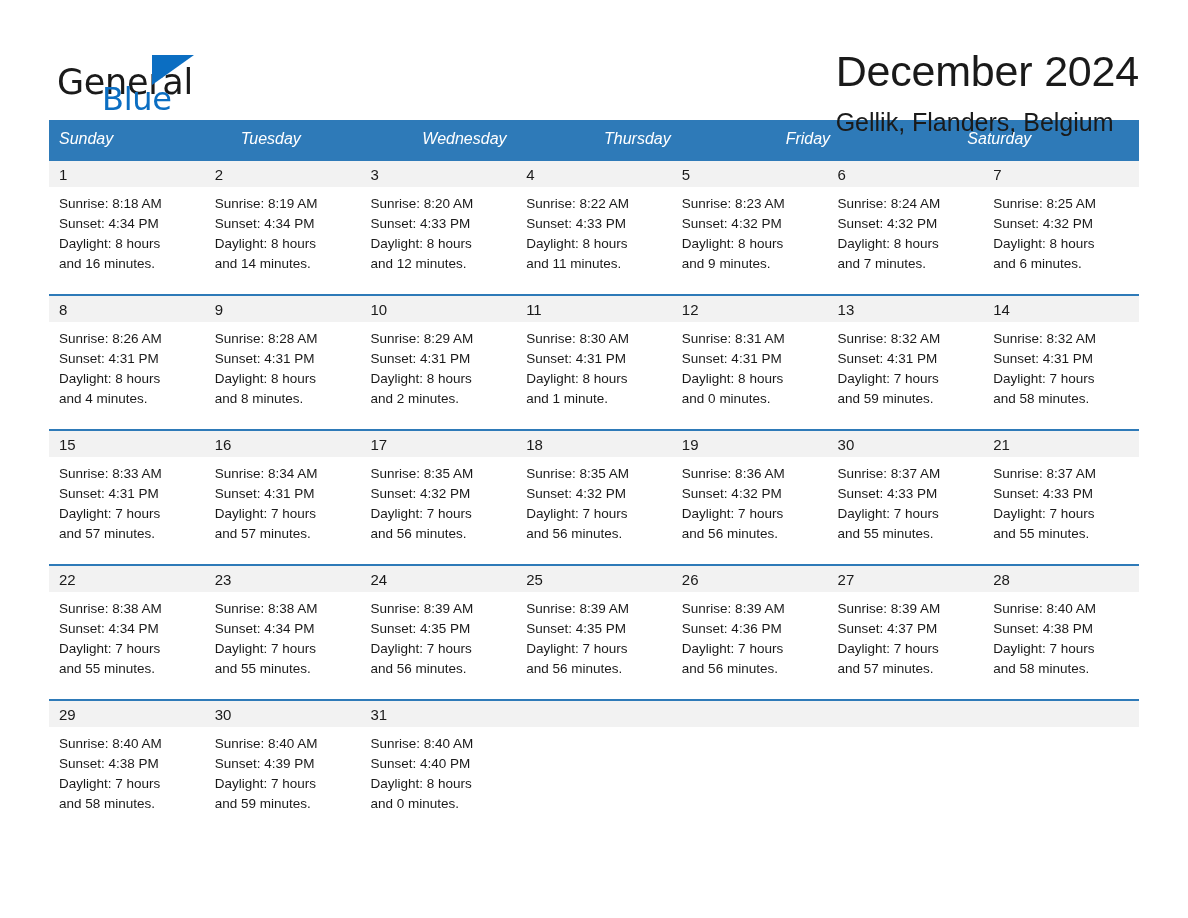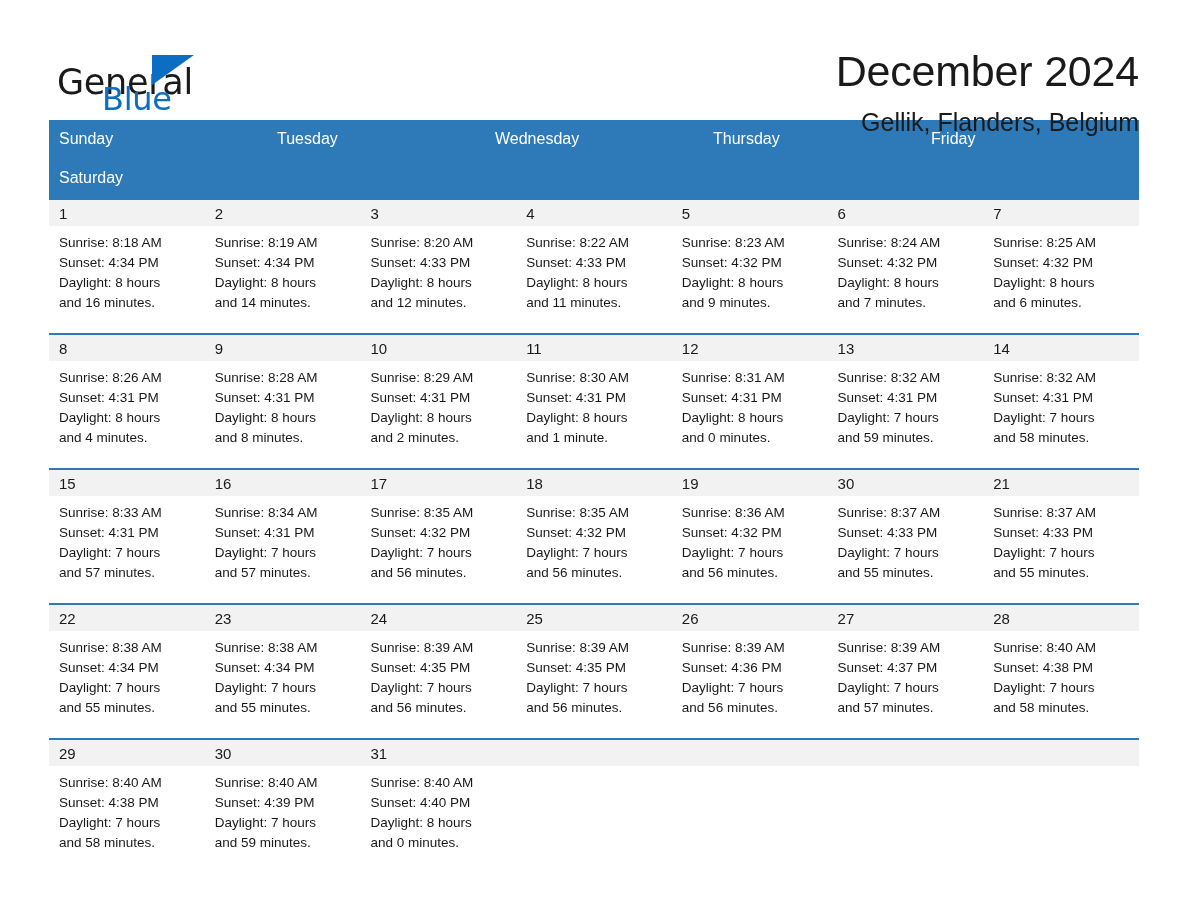--- a/index.html
+++ b/index.html
@@ -68,7 +68,7 @@
     font-weight: 400;
   }
   .title-block {
-    text-align: right;
+    text-align: left;
     padding-top: 2px;
     margin-left: 38px;
   }

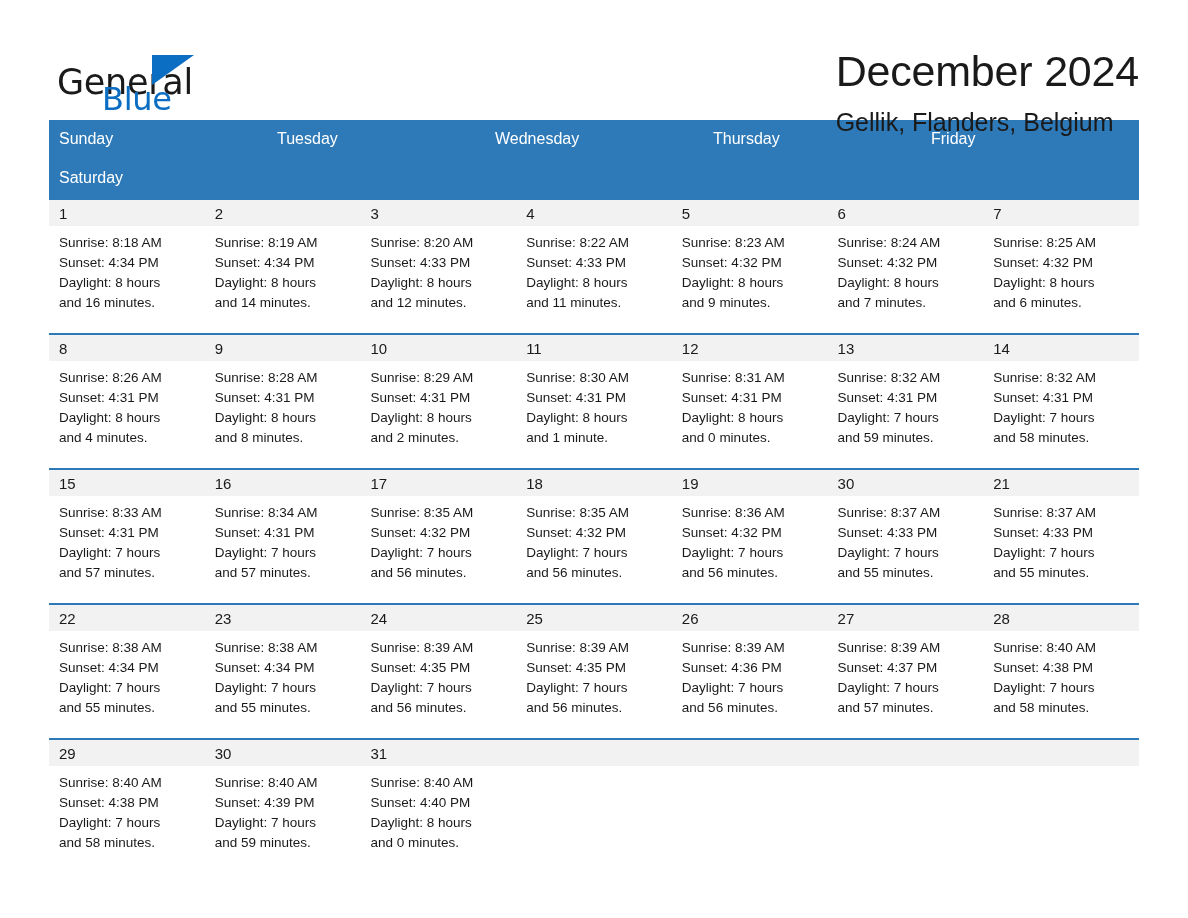--- a/index.html
+++ b/index.html
@@ -96,8 +96,9 @@
   }
   .weekdays {
     display: grid;
-    grid-template-columns: repeat(5, 1fr);
+    grid-template-columns: repeat(6, 1fr);
     background: #2e7ab8;
+    font-style: italic;
   }
   .weekday {
     color: #ffffff;

